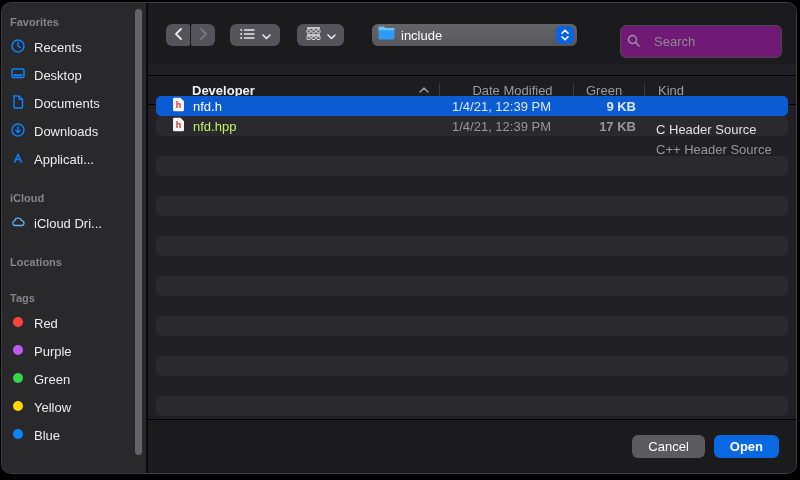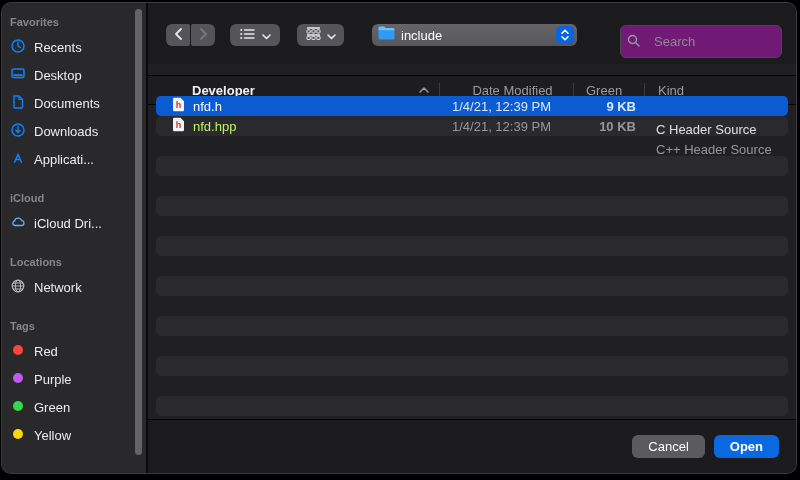--- a/index.html
+++ b/index.html
@@ -304,7 +304,7 @@
           <span class="fname">nfd.hpp</span>
         </div>
         <div class="cell cell-date fmeta">1/4/21, 12:39 PM</div>
-        <div class="cell cell-size fmeta">10 KB</div>
+        <div class="cell cell-size fmeta">17 KB</div>
         <div class="cell cell-kind fmeta">C++ Header Source</div>
       </div>
 

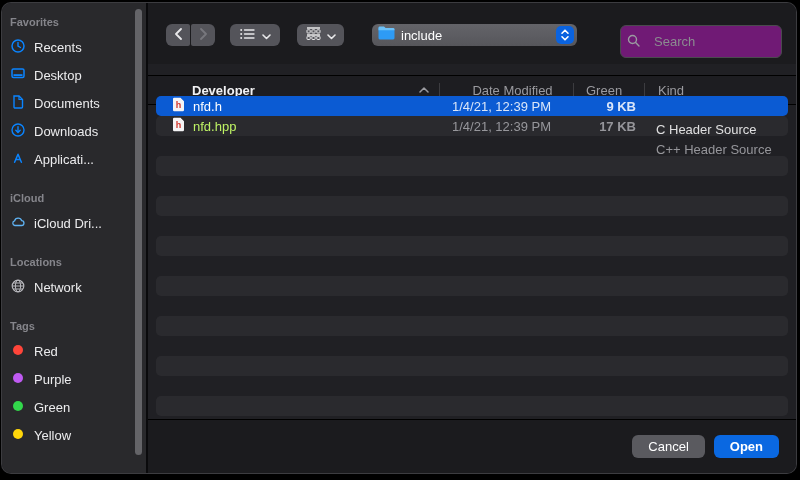--- a/index.html
+++ b/index.html
@@ -145,14 +145,6 @@
 
     <div class="sb-gap"></div>
     <div class="sb-section-label">Locations</div>
-    <div class="sb-item">
-      <span><svg width="16" height="16" viewBox="0 0 16 16">
-            <circle cx="8" cy="8" r="5.8" fill="none" stroke="#b9b9be" stroke-width="1.2"></circle>
-            <ellipse cx="8" cy="8" rx="2.6" ry="5.8" fill="none" stroke="#b9b9be" stroke-width="1"></ellipse>
-            <path d="M2.2 8 H13.8 M3 5 H13 M3 11 H13" stroke="#b9b9be" stroke-width="1"></path>
-          </svg></span>
-      <span>Network</span>
-    </div>
 
     <div class="sb-gap"></div>
     <div class="sb-section-label">Tags</div>

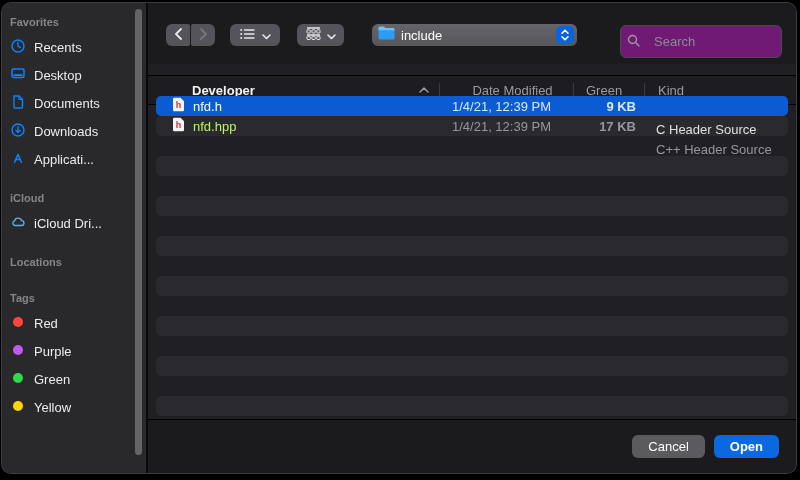--- a/index.html
+++ b/index.html
@@ -172,6 +172,12 @@
           </svg></span>
       <span>Yellow</span>
     </div>
+    <div class="sb-item">
+      <span><svg width="16" height="16" viewBox="0 0 16 16">
+            <circle cx="8" cy="8" r="5" fill="#0a84ff"></circle>
+          </svg></span>
+      <span>Blue</span>
+    </div>
 
     <div class="sb-scrollbar"></div>
   </nav>

